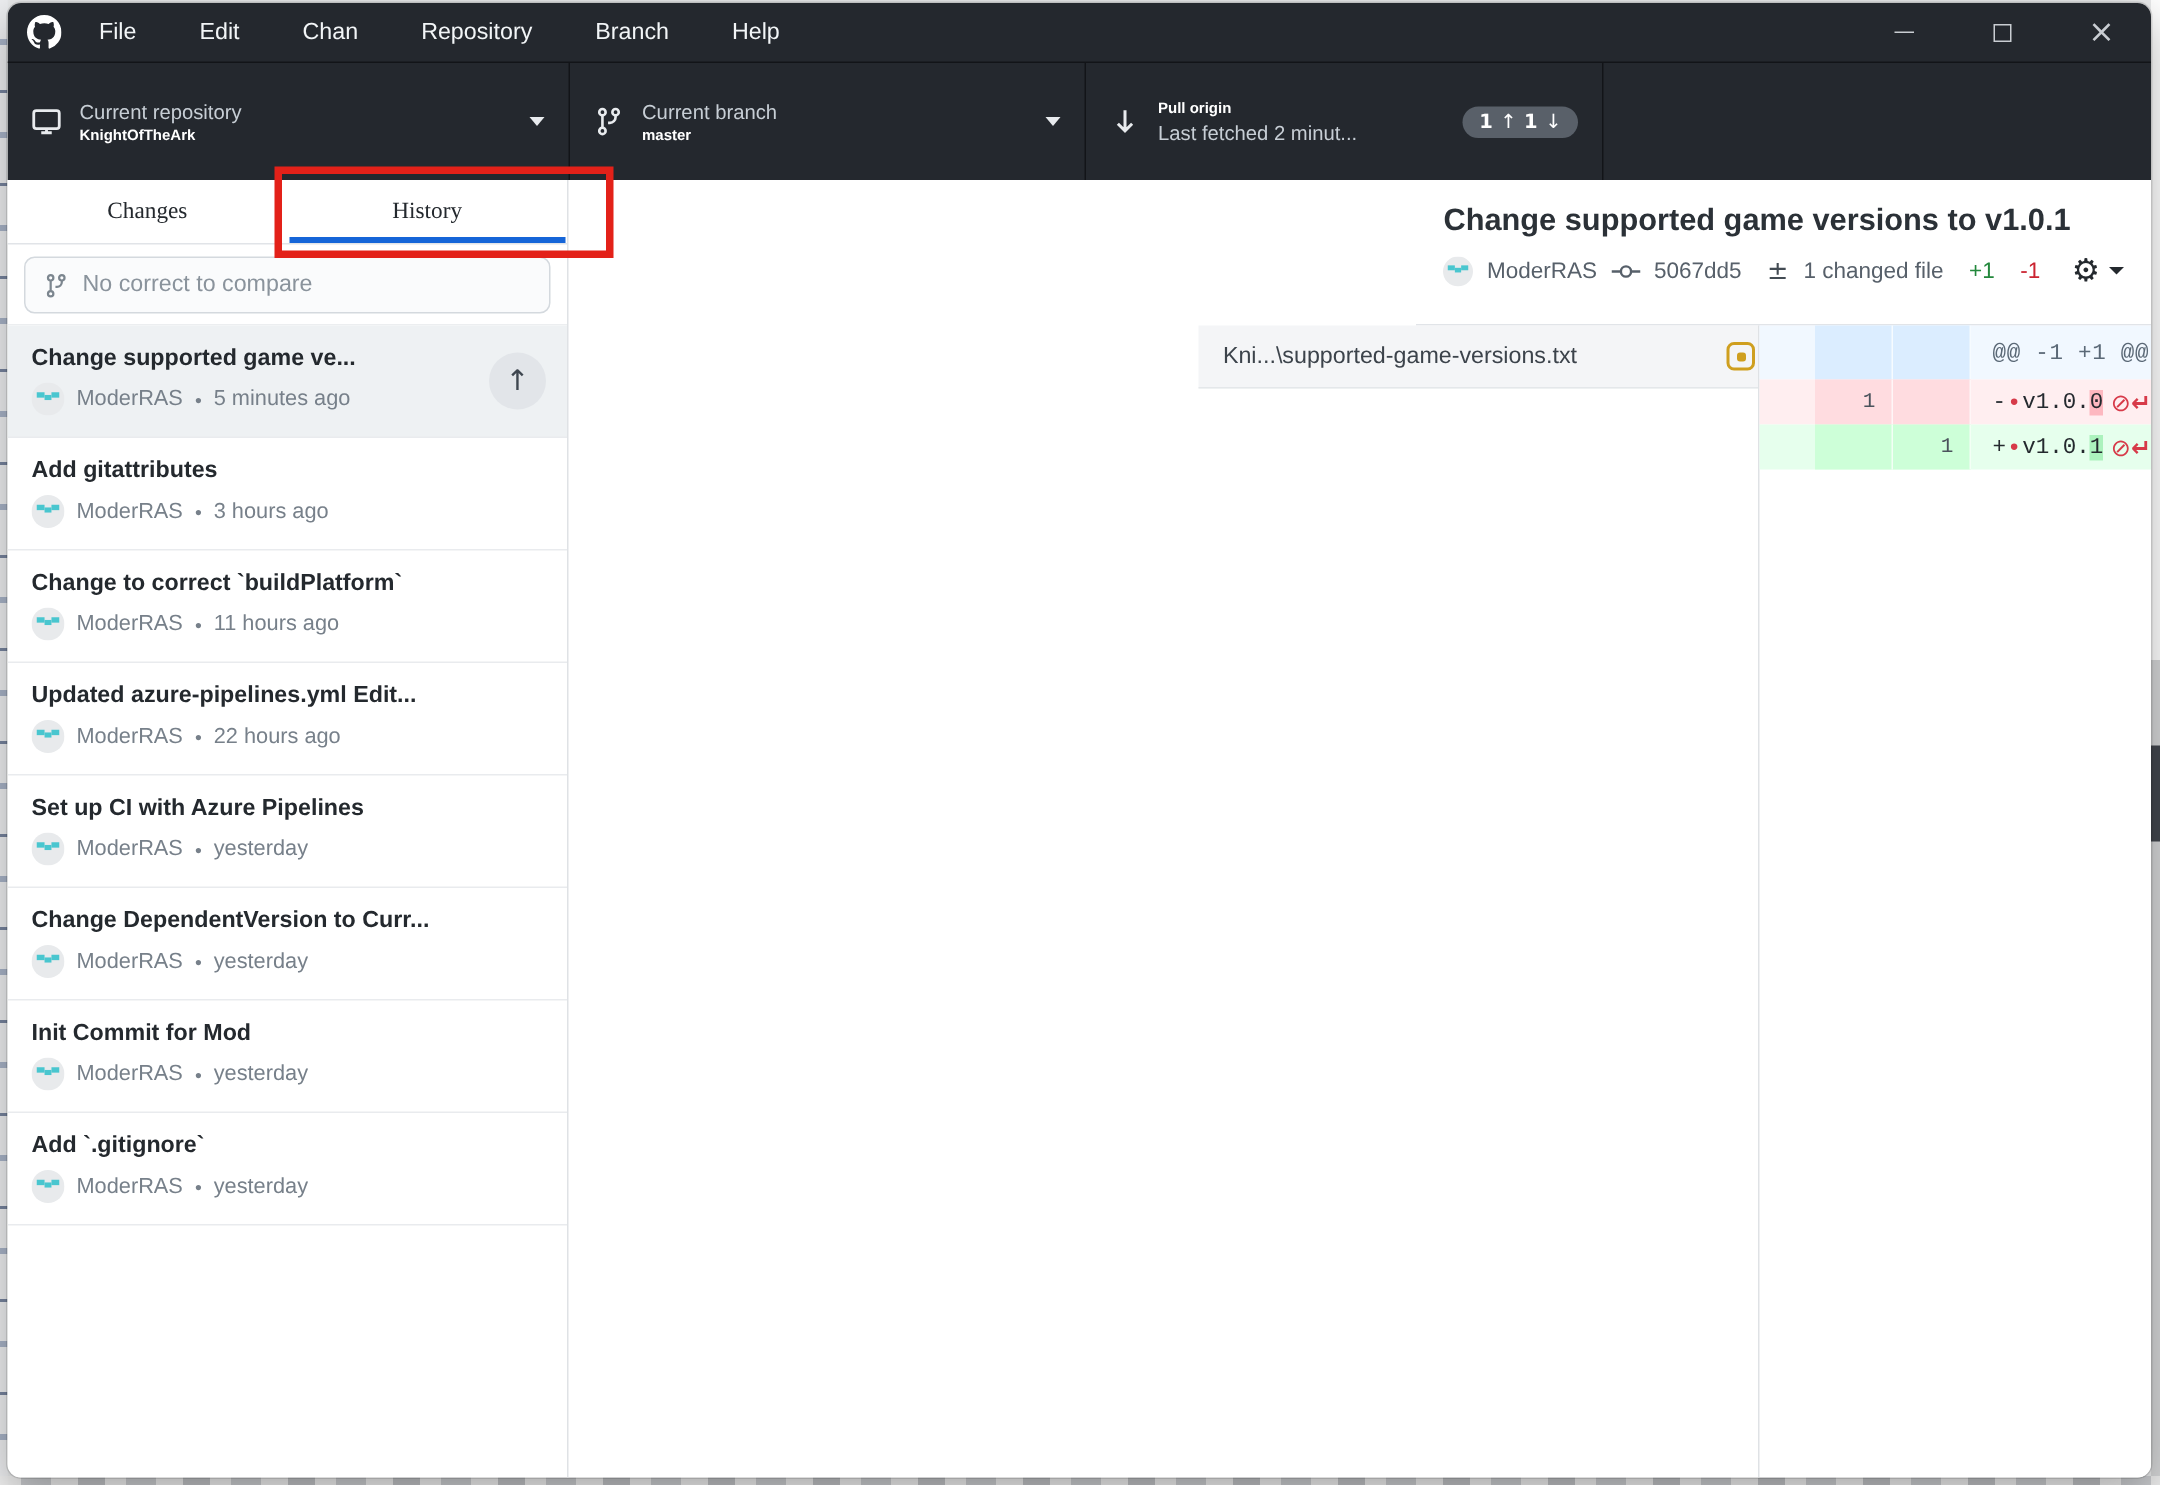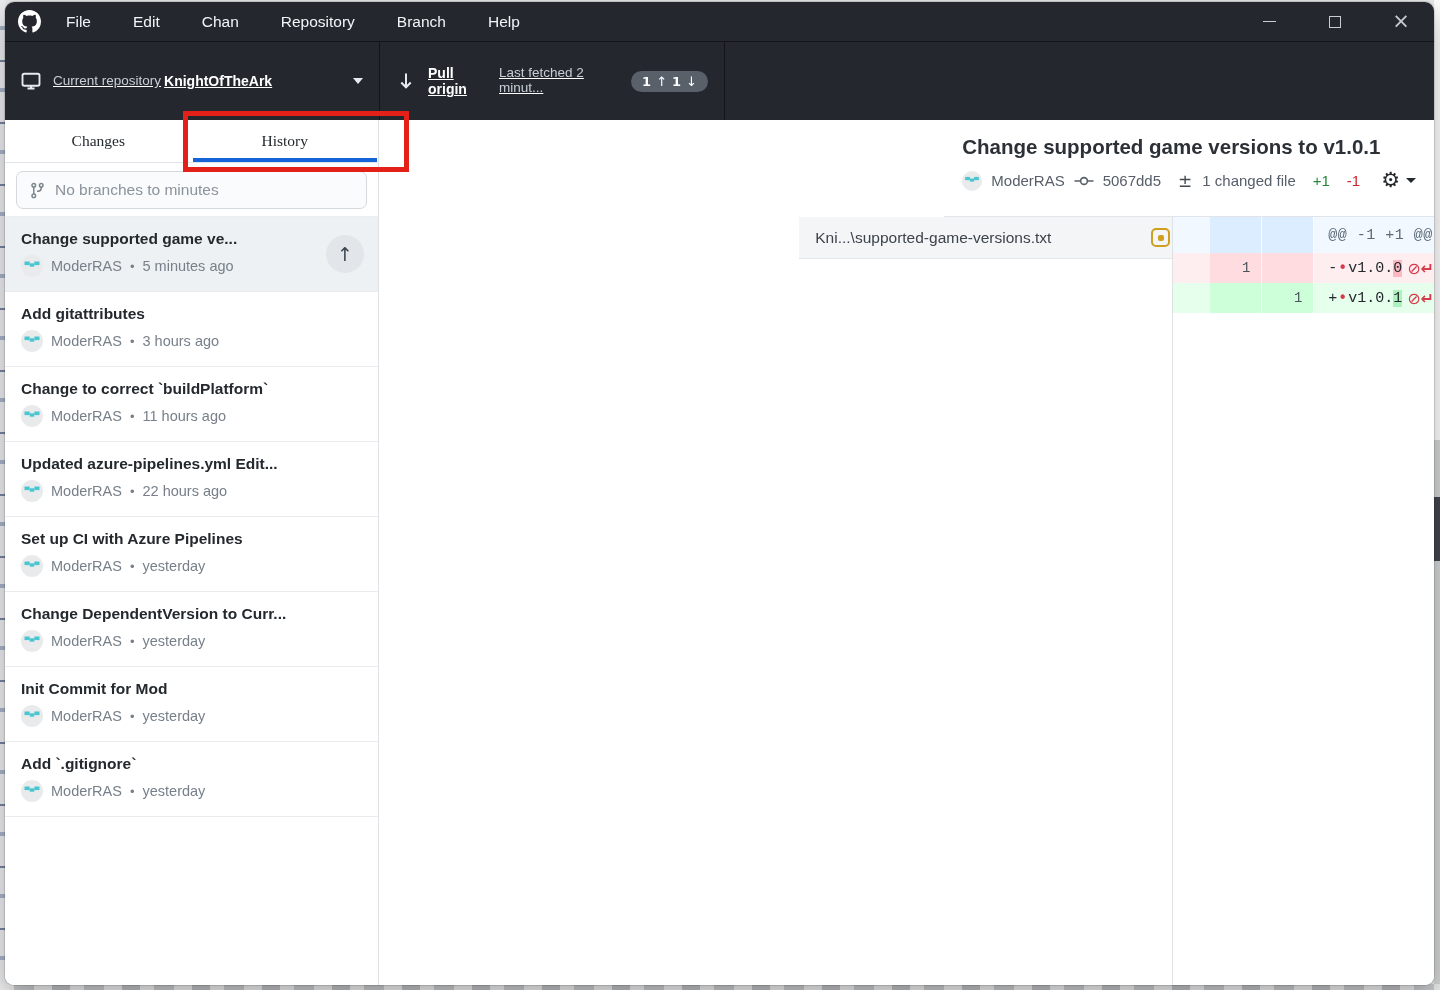--- a/index.html
+++ b/index.html
@@ -42,7 +42,7 @@
   .tb-btn.repo { width:375px; } .tb-btn.branch { width:344px; } .tb-btn.pull { width:345px; }
   .tb-icon { margin-right:12px; display:flex; }
   .tb-icon svg { width:20px; height:20px; stroke:#e8ebee; }
-  .tb-text { display:flex; flex-direction:row; gap:3px; min-width:0;text-decoration:underline; }
+  .tb-text { display:flex; flex-direction:column; gap:3px; min-width:0; }
   .tb-label { font-size:13.5px; color:#c7ced5; }
   .tb-value { font-size:14px; font-weight:bold; color:#ffffff; }
   .tb-caret { margin-left:auto; width:0; height:0; border-left:5.5px solid transparent;

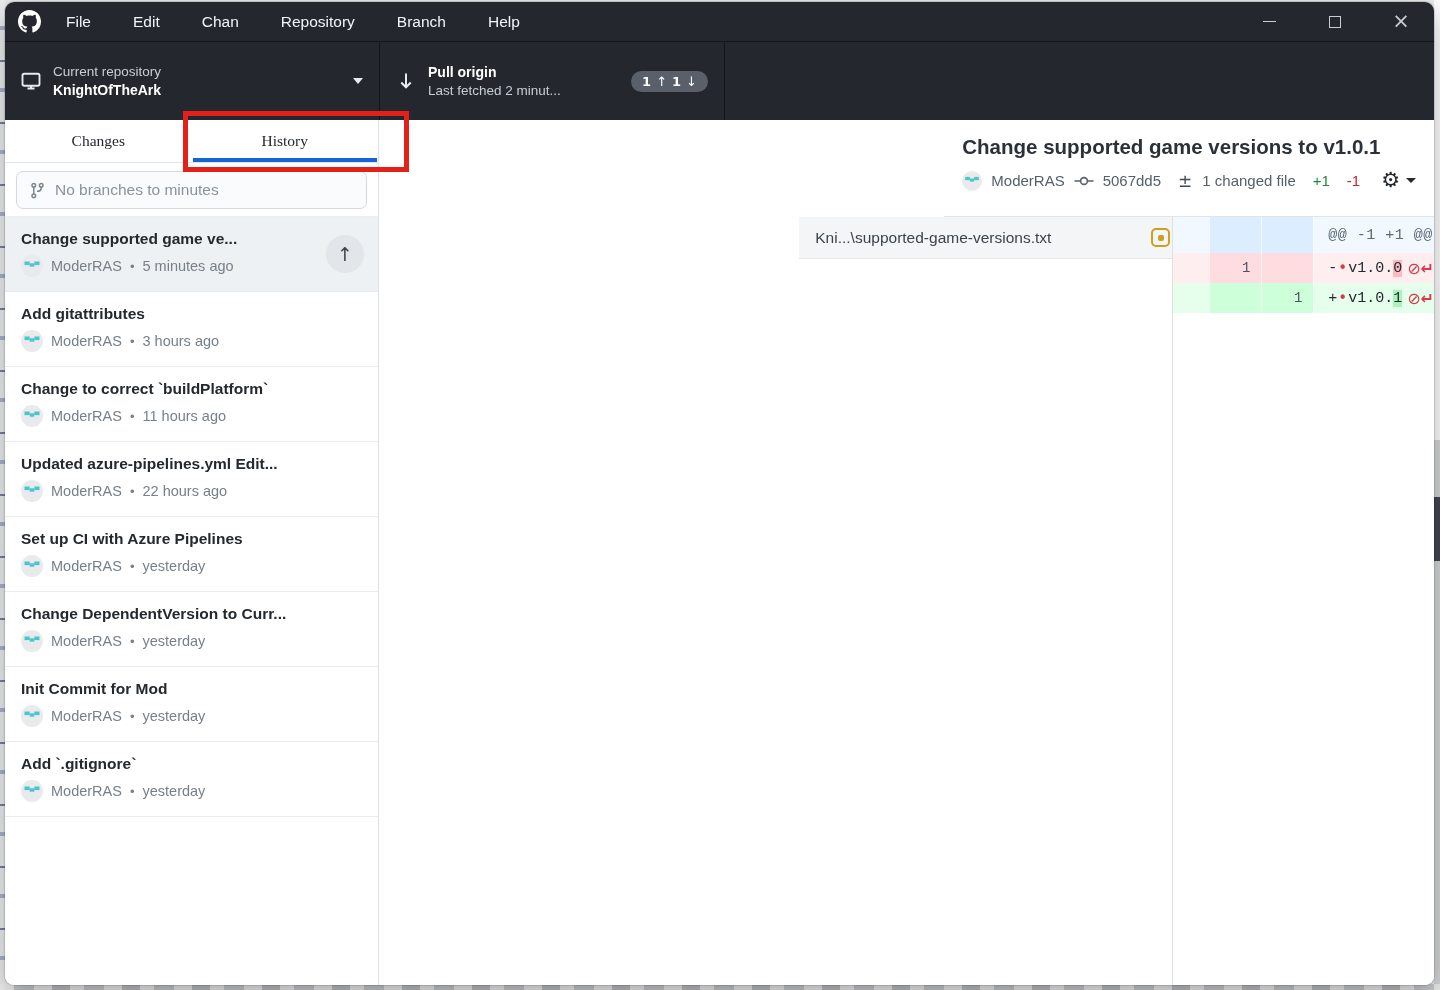--- a/index.html
+++ b/index.html
@@ -183,6 +183,21 @@
       </span>
       <span class="tb-caret"></span>
     </button>
+    <button class="tb-btn branch">
+      <span class="tb-icon">
+        <svg viewBox="0 0 16 16" fill="none" stroke-width="1.4">
+            <circle cx="4.5" cy="3" r="1.7"></circle>
+            <circle cx="4.5" cy="13" r="1.7"></circle>
+            <circle cx="11.5" cy="3" r="1.7"></circle>
+            <path d="M4.5 4.8v6.4M11.5 4.8v.9a3 3 0 0 1-3 3h-1"></path>
+          </svg>
+      </span>
+      <span class="tb-text">
+        <span class="tb-label">Current branch</span>
+        <span class="tb-value">master</span>
+      </span>
+      <span class="tb-caret"></span>
+    </button>
     <button class="tb-btn pull">
       <span class="tb-icon">
         <svg viewBox="0 0 16 16" fill="none" stroke-width="1.6">

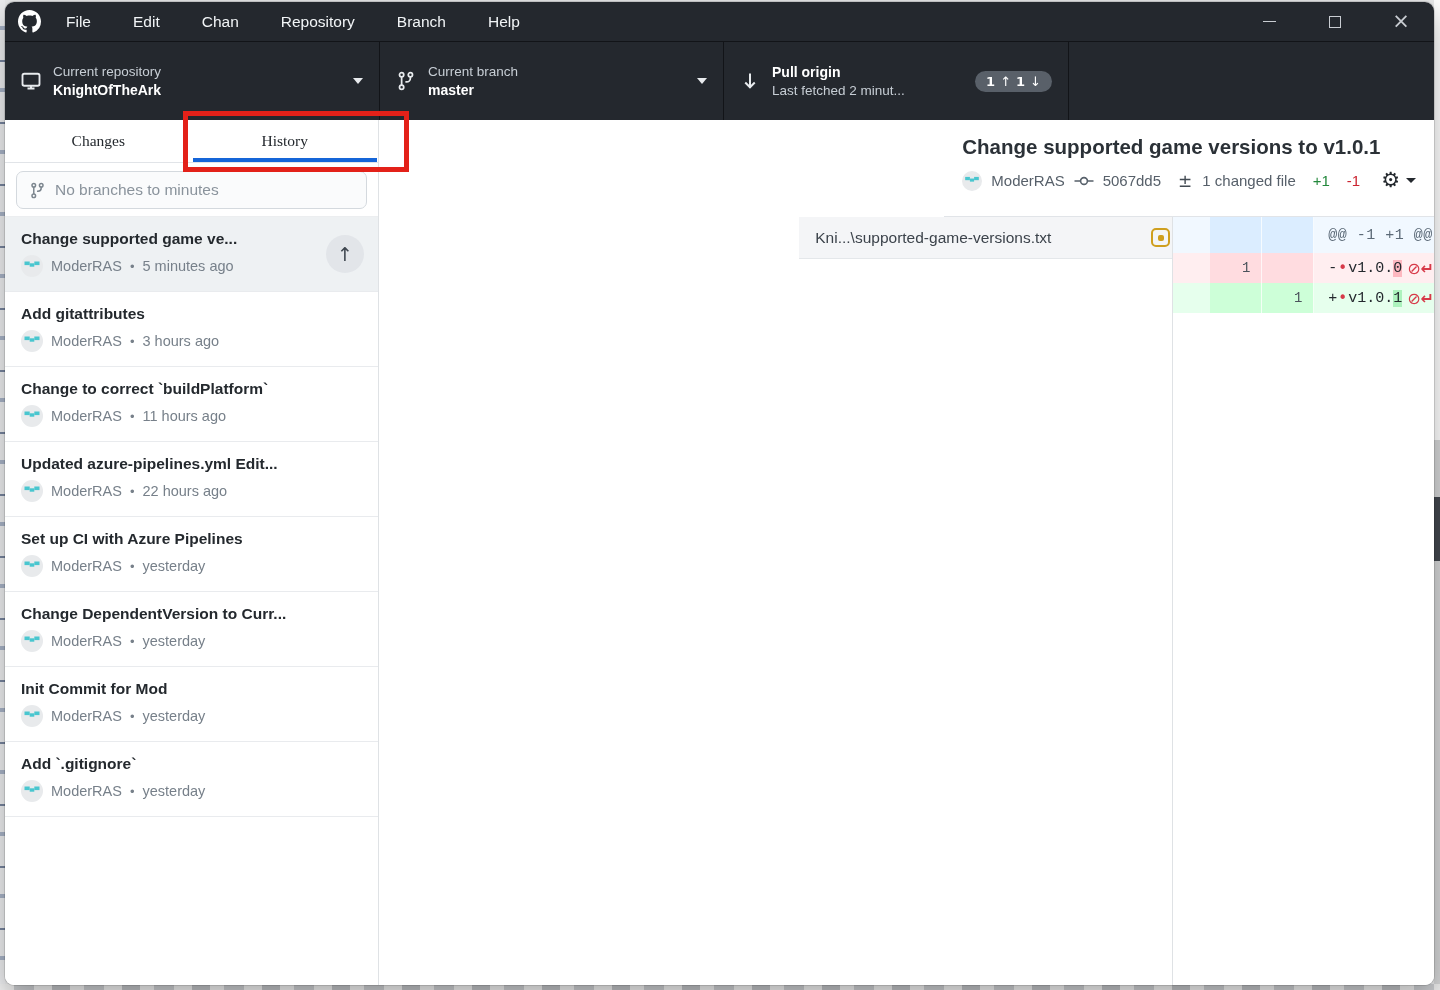--- a/index.html
+++ b/index.html
@@ -44,7 +44,7 @@
   .tb-icon svg { width:20px; height:20px; stroke:#e8ebee; }
   .tb-text { display:flex; flex-direction:column; gap:3px; min-width:0; }
   .tb-label { font-size:13.5px; color:#c7ced5; }
-  .tb-value { font-size:14px; font-weight:bold; color:#ffffff; }
+  .tb-value { font-size:10px; font-weight:bold; color:#ffffff; }
   .tb-caret { margin-left:auto; width:0; height:0; border-left:5.5px solid transparent;
     border-right:5.5px solid transparent; border-top:6px solid #e8ebee; }
   .badge { margin-left:auto; background:#596069; border-radius:12px; padding:3px 11px;

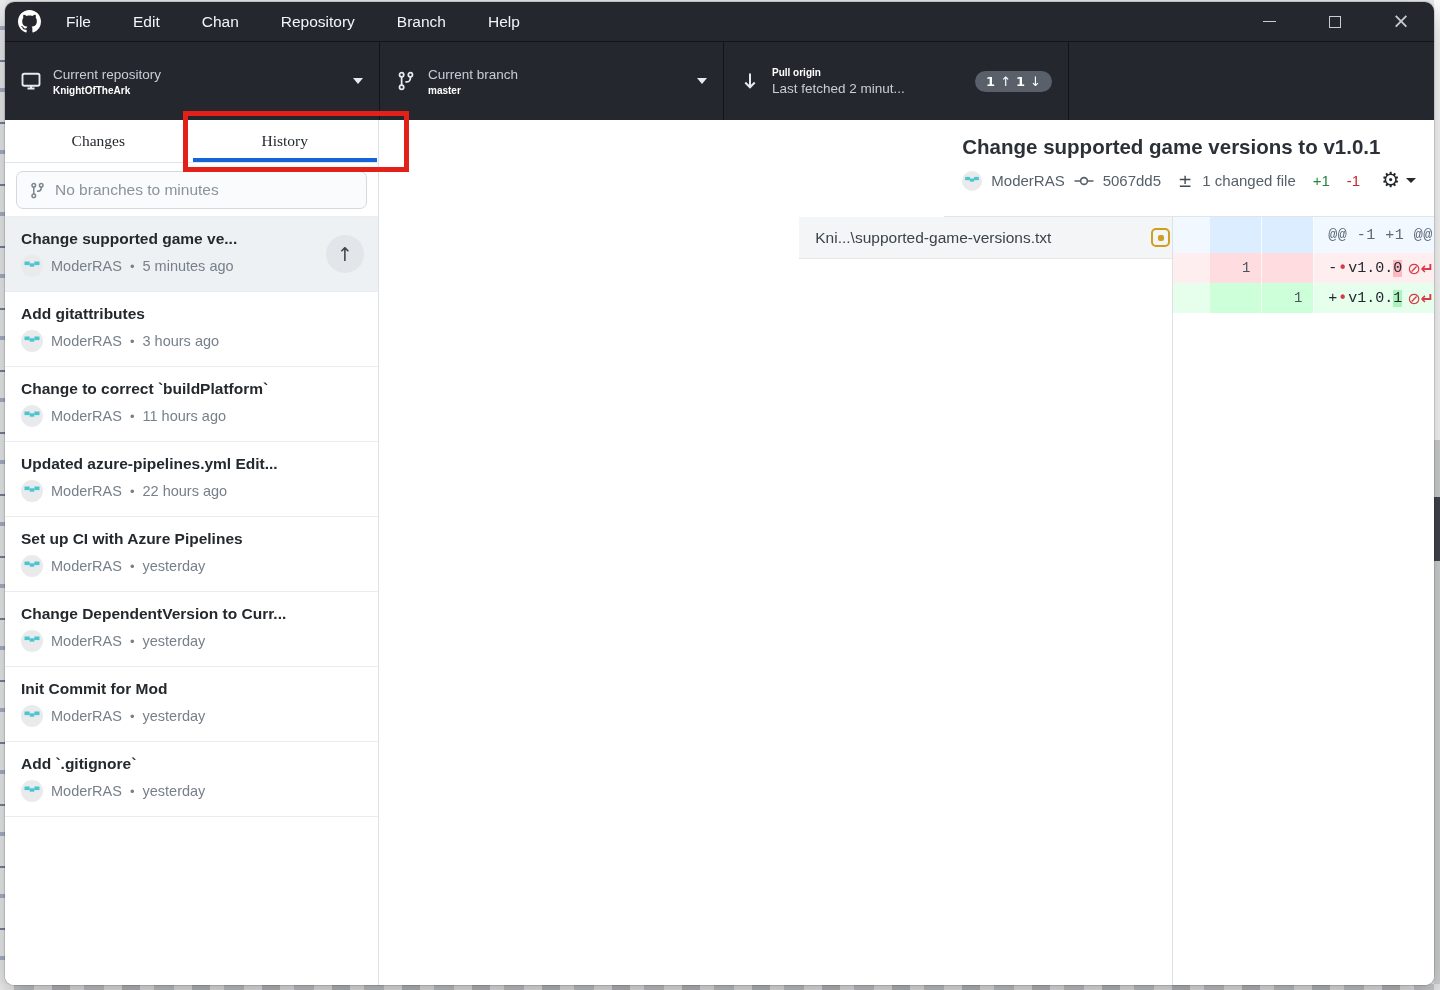--- a/index.html
+++ b/index.html
@@ -232,7 +232,7 @@
               <circle cx="11.5" cy="3" r="1.7"></circle>
               <path d="M4.5 4.8v6.4M11.5 4.8v.9a3 3 0 0 1-3 3h-1"></path>
             </svg>
-          <span class="filter-text">No branches to minutes</span>
+          <span class="filter-text">No correct to compare</span>
         </div>
       </div>
       <div class="commit-list">

